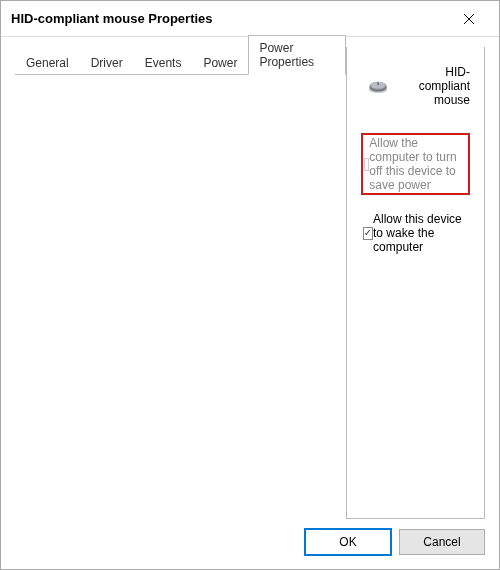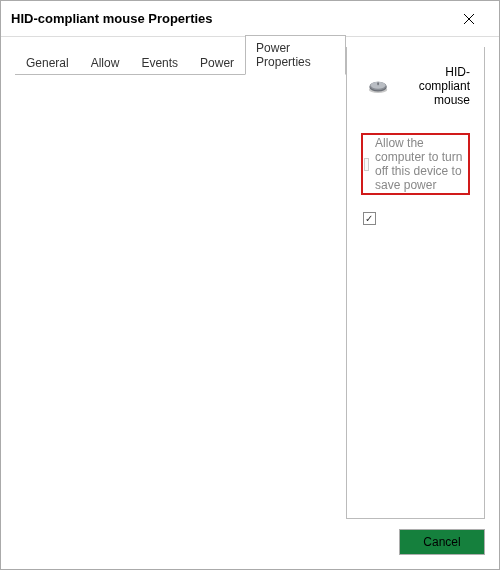--- a/index.html
+++ b/index.html
@@ -168,7 +168,7 @@
   <div class="content">
     <div class="tabs">
       <div class="tab">General</div>
-      <div class="tab">Allow</div>
+      <div class="tab">Driver</div>
       <div class="tab">Events</div>
       <div class="tab">Power</div>
       <div class="tab active">Power Properties</div>

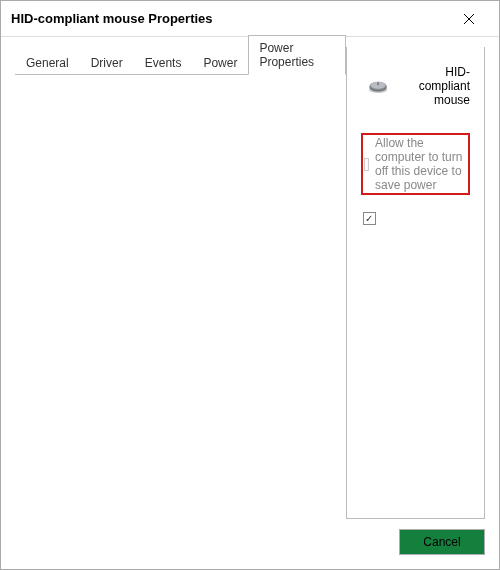--- a/index.html
+++ b/index.html
@@ -97,7 +97,6 @@
     .option-row {
       display: flex;
       align-items: center;
-      gap: 6px;
       font-size: 12px;
       margin-bottom: 15px;
       padding: 2px 2px;

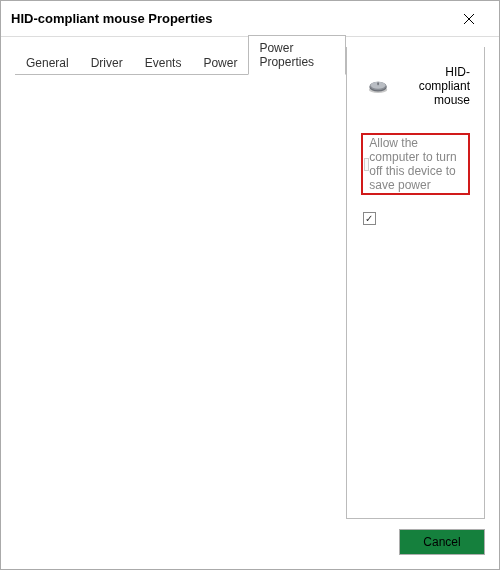--- a/index.html
+++ b/index.html
@@ -193,6 +193,7 @@
 
       <div class="option-row">
         <span class="chk checked"></span>
+        <span>Allow this device to wake the computer</span>
       </div>
     </div>
   </div>

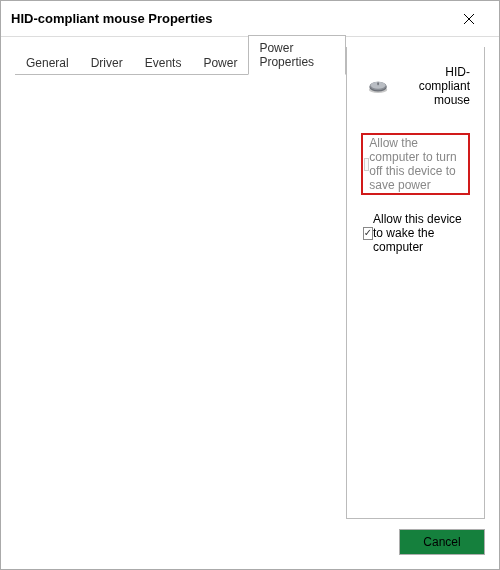--- a/index.html
+++ b/index.html
@@ -199,6 +199,7 @@
   </div>
 
   <div class="footer">
+    <div class="btn primary">OK</div>
     <div class="btn">Cancel</div>
   </div>
 </div>

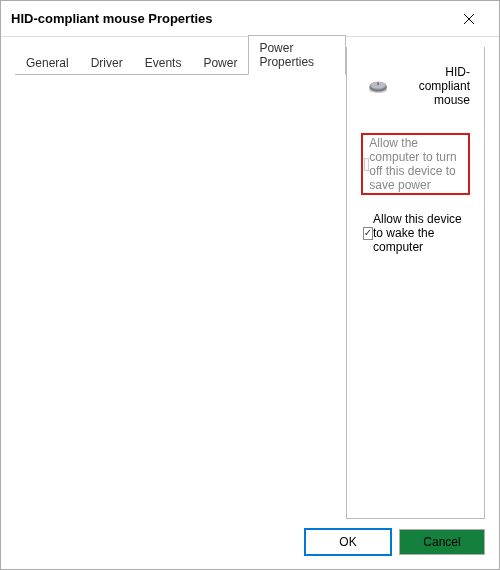--- a/index.html
+++ b/index.html
@@ -138,7 +138,7 @@
       height: 26px;
       font-size: 12px;
       border: 1px solid #adadad;
-      background: #15803d;
+      background: #e5e5e5;
       display: inline-flex;
       align-items: center;
       justify-content: center;

